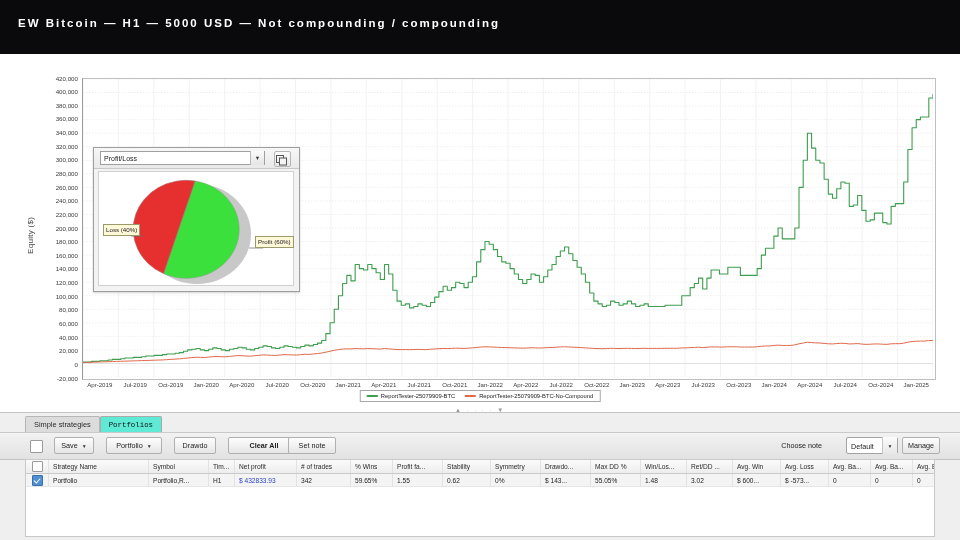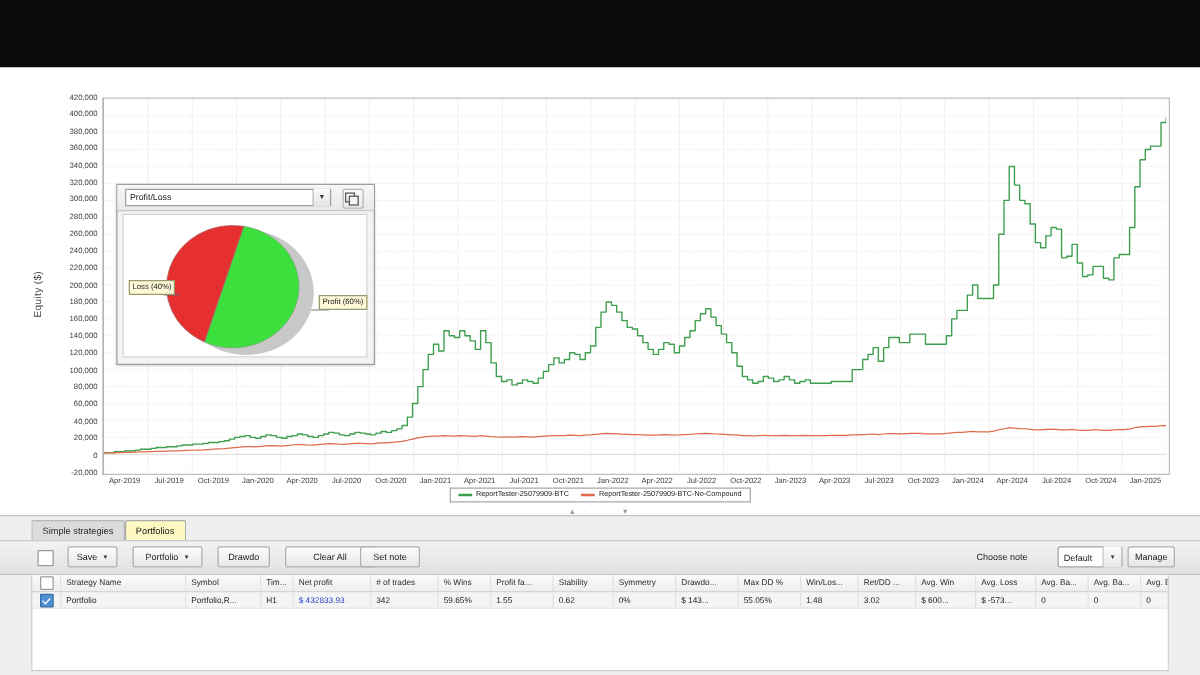--- a/index.html
+++ b/index.html
@@ -204,6 +204,7 @@
 <div id="app">
 
   <div class="header">
+    <div class="header-title">EW Bitcoin — H1 — 5000 USD — Not compounding / compounding</div>
   </div>
 
   <div class="chart-wrap">

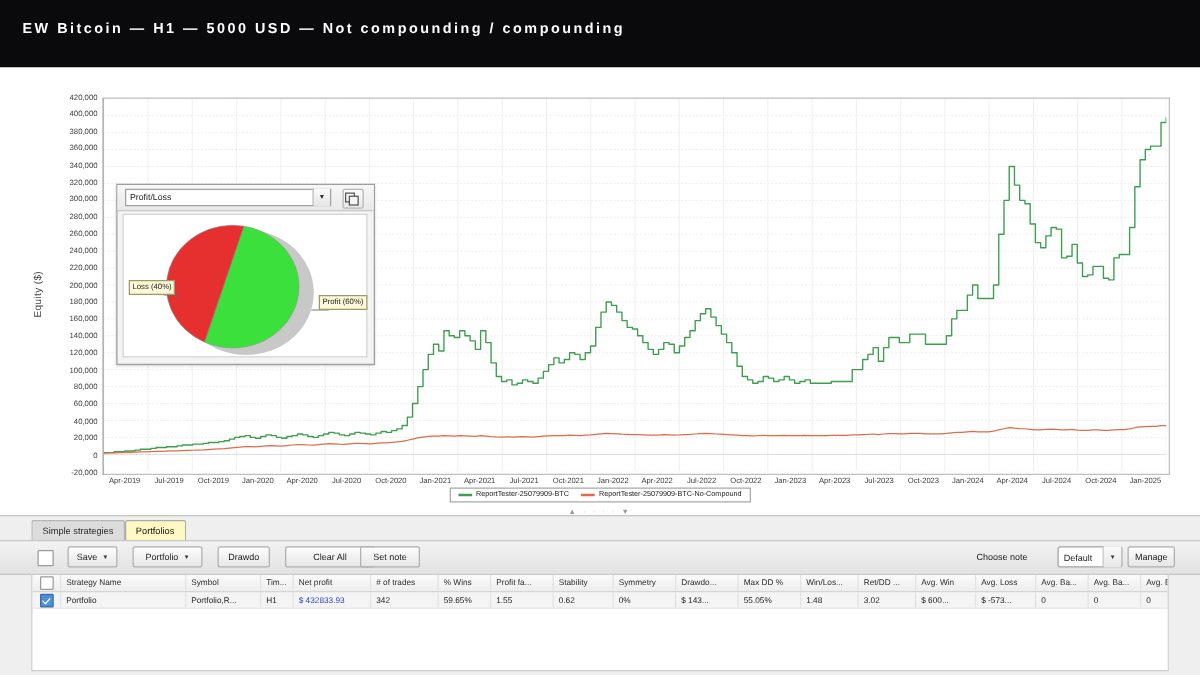--- a/index.html
+++ b/index.html
@@ -127,7 +127,7 @@
     background:#dcdcdc;border:1px solid #b6b6b6;border-bottom:none;
     border-radius:2px 2px 0 0;line-height:10px;
   }
-  .tab.active{background:#fef9c3;color:#111;border-color:#aaa;}
+  .tab.active{background:#5eead4;color:#111;border-color:#aaa;font-family:Liberation Mono, monospace;}
   .toolbar{
     position:absolute;left:0;top:19px;width:960px;height:26px;
     background:linear-gradient(#f2f2f2,#e2e2e2);

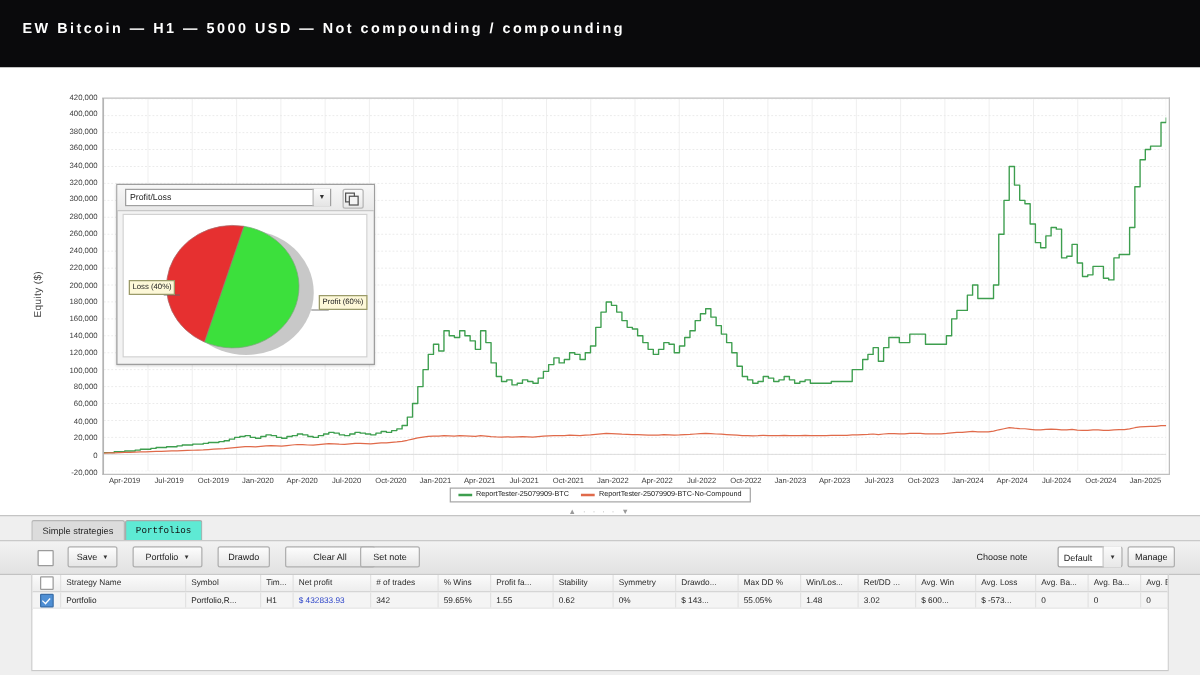--- a/index.html
+++ b/index.html
@@ -385,7 +385,7 @@
           <div class="btn" style="left: 174px; width: 42px;">
             <span>Drawdo</span>
           </div>
-          <div class="btn" style="left: 228px; width: 72px;">
+          <div class="btn" style="left: 228px; width: 72px; font-weight: bold;">
             <span>Clear All</span>
           </div>
           <div class="btn" style="left: 288px; width: 48px;">

